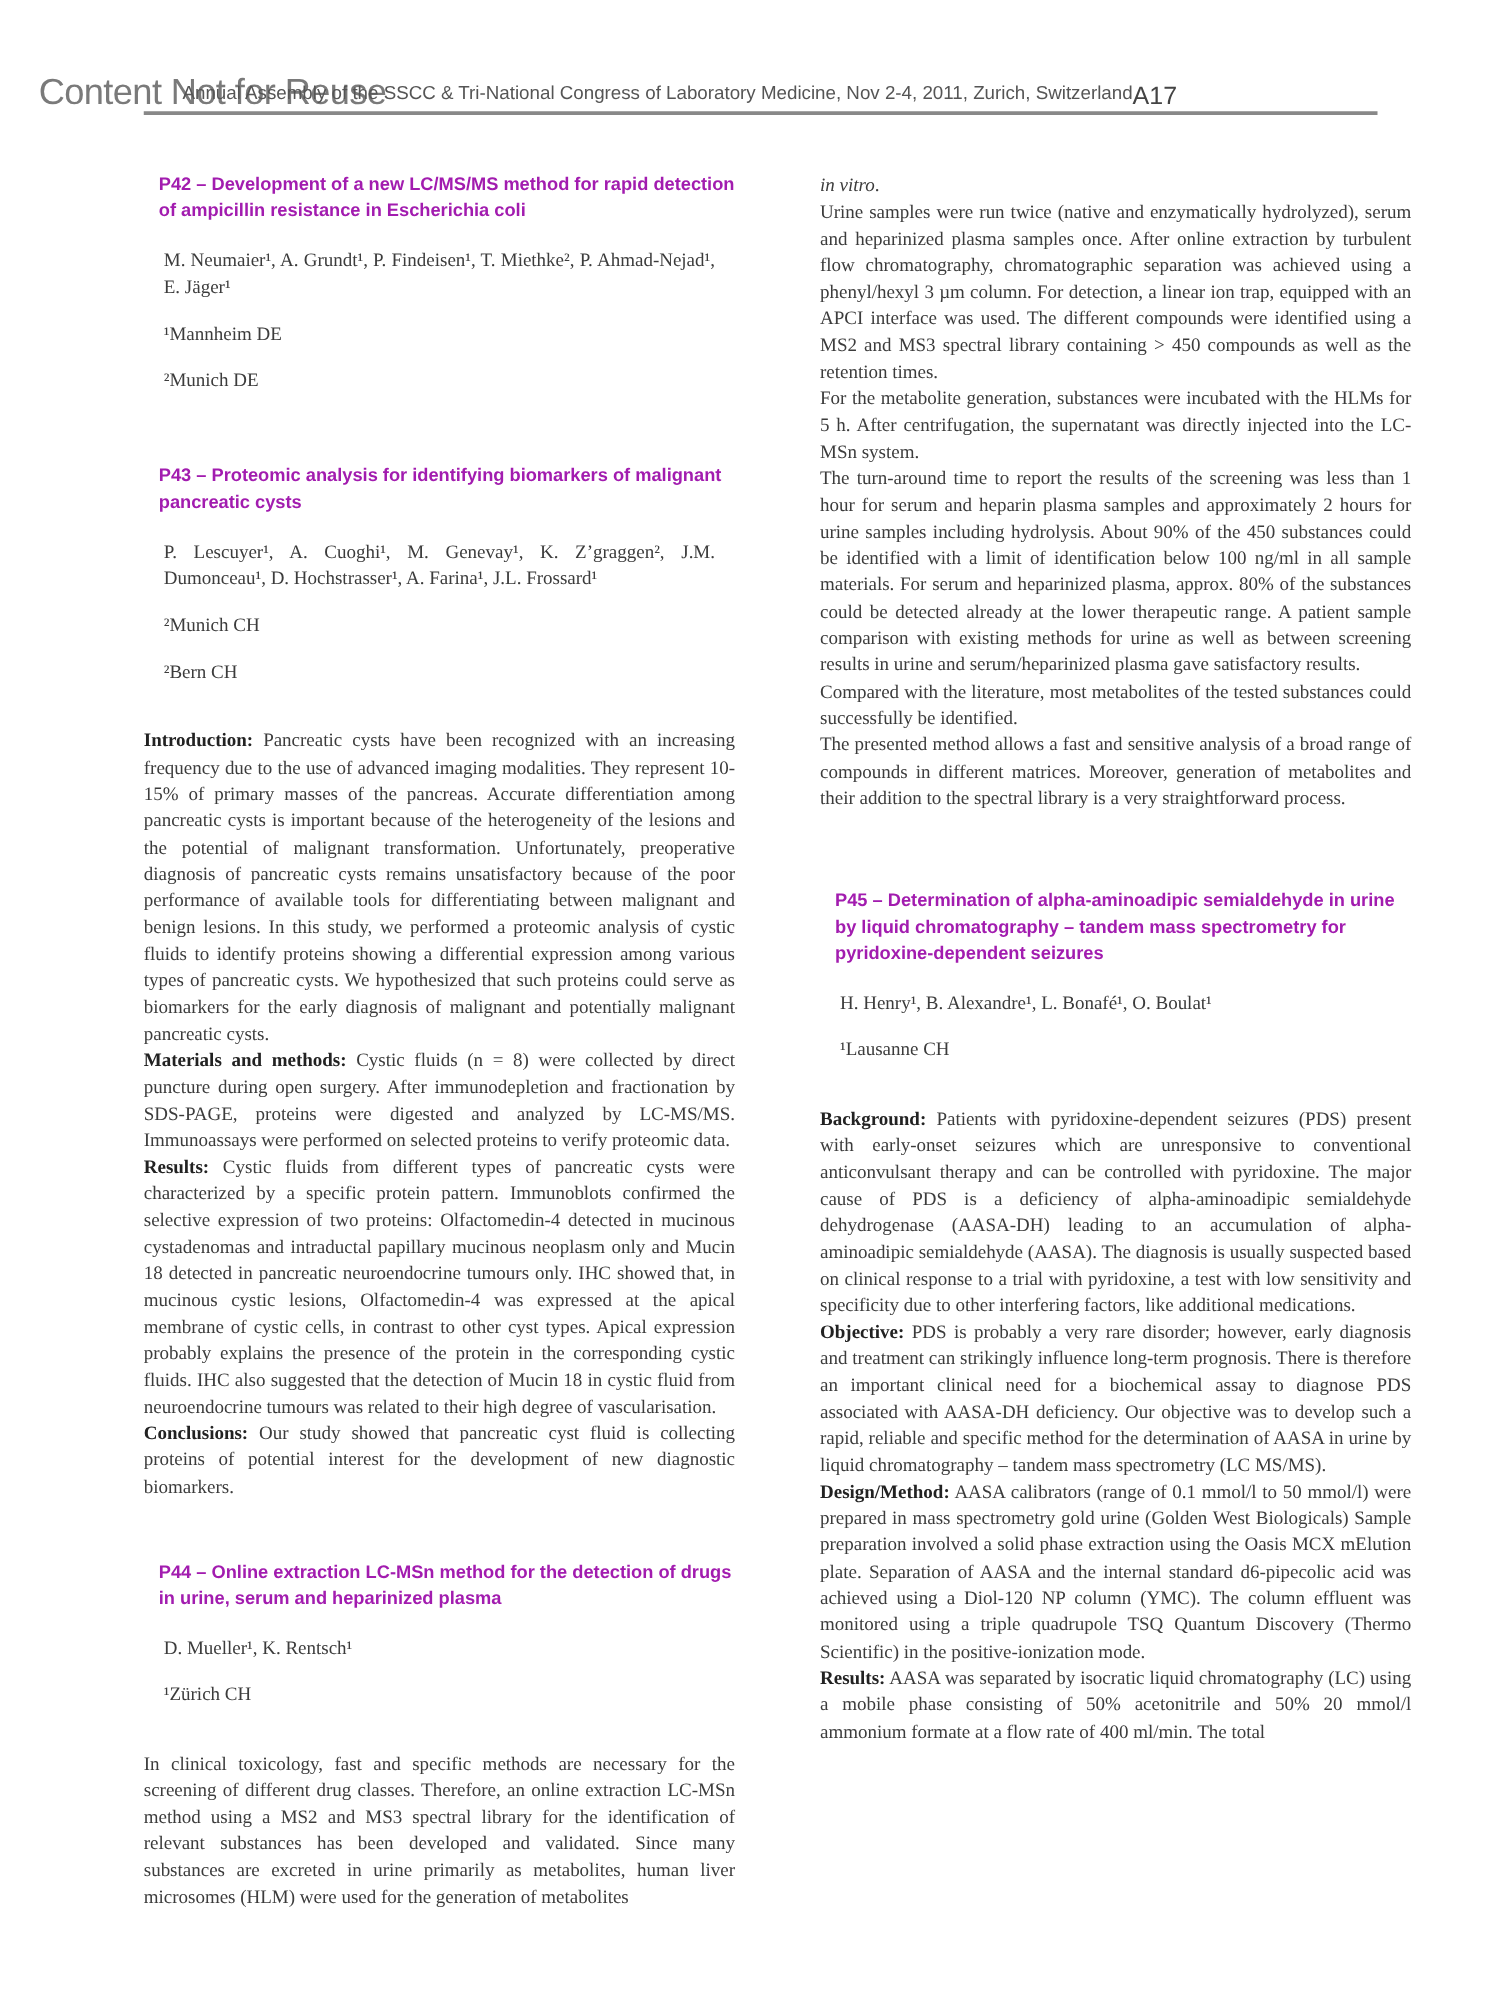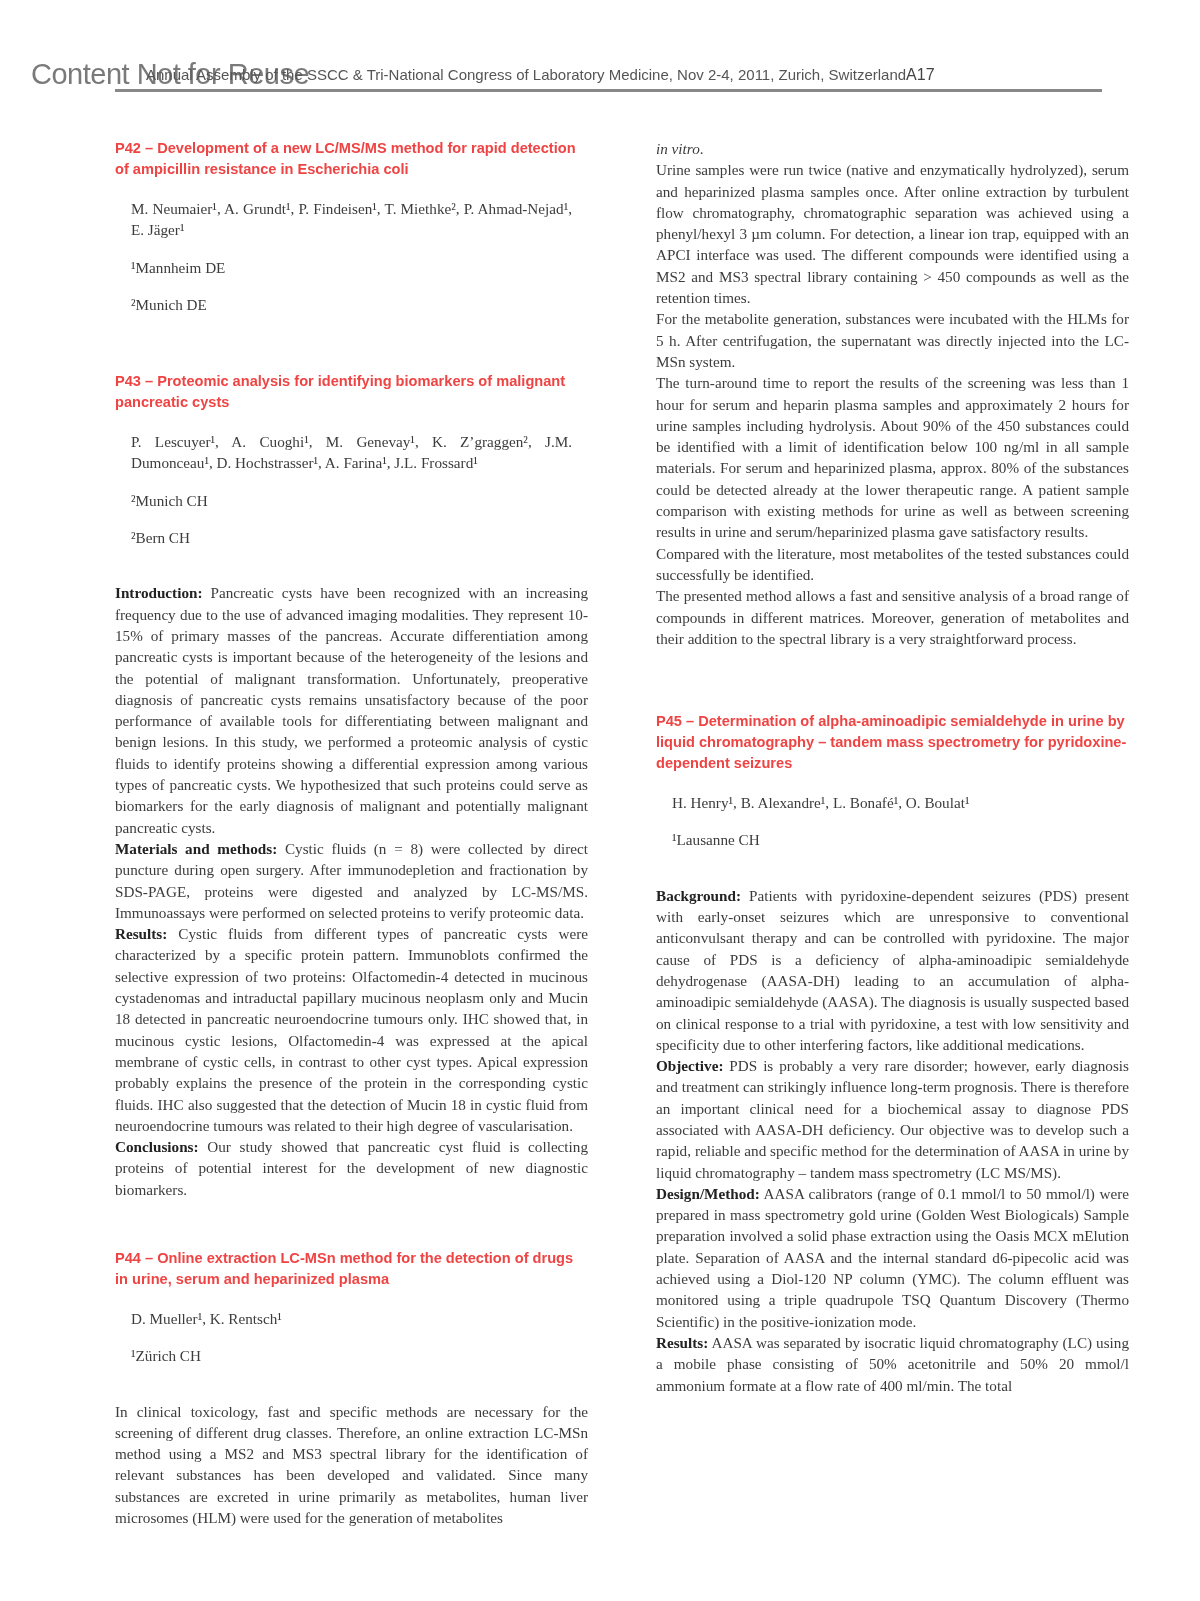--- a/index.html
+++ b/index.html
@@ -15,7 +15,7 @@
     font-family: "Liberation Sans", sans-serif; font-size: 15px; color: #555;
     display: flex; justify-content: flex-start; white-space: nowrap;
   }
-  .running-head .pg { font-size: 16px; color: #444; }
+  .running-head .pg { font-size: 20px; color: #444; }
   .rule {
     position: absolute; left: 115px; top: 89px; width: 987px; height: 3px; background: #888;
   }

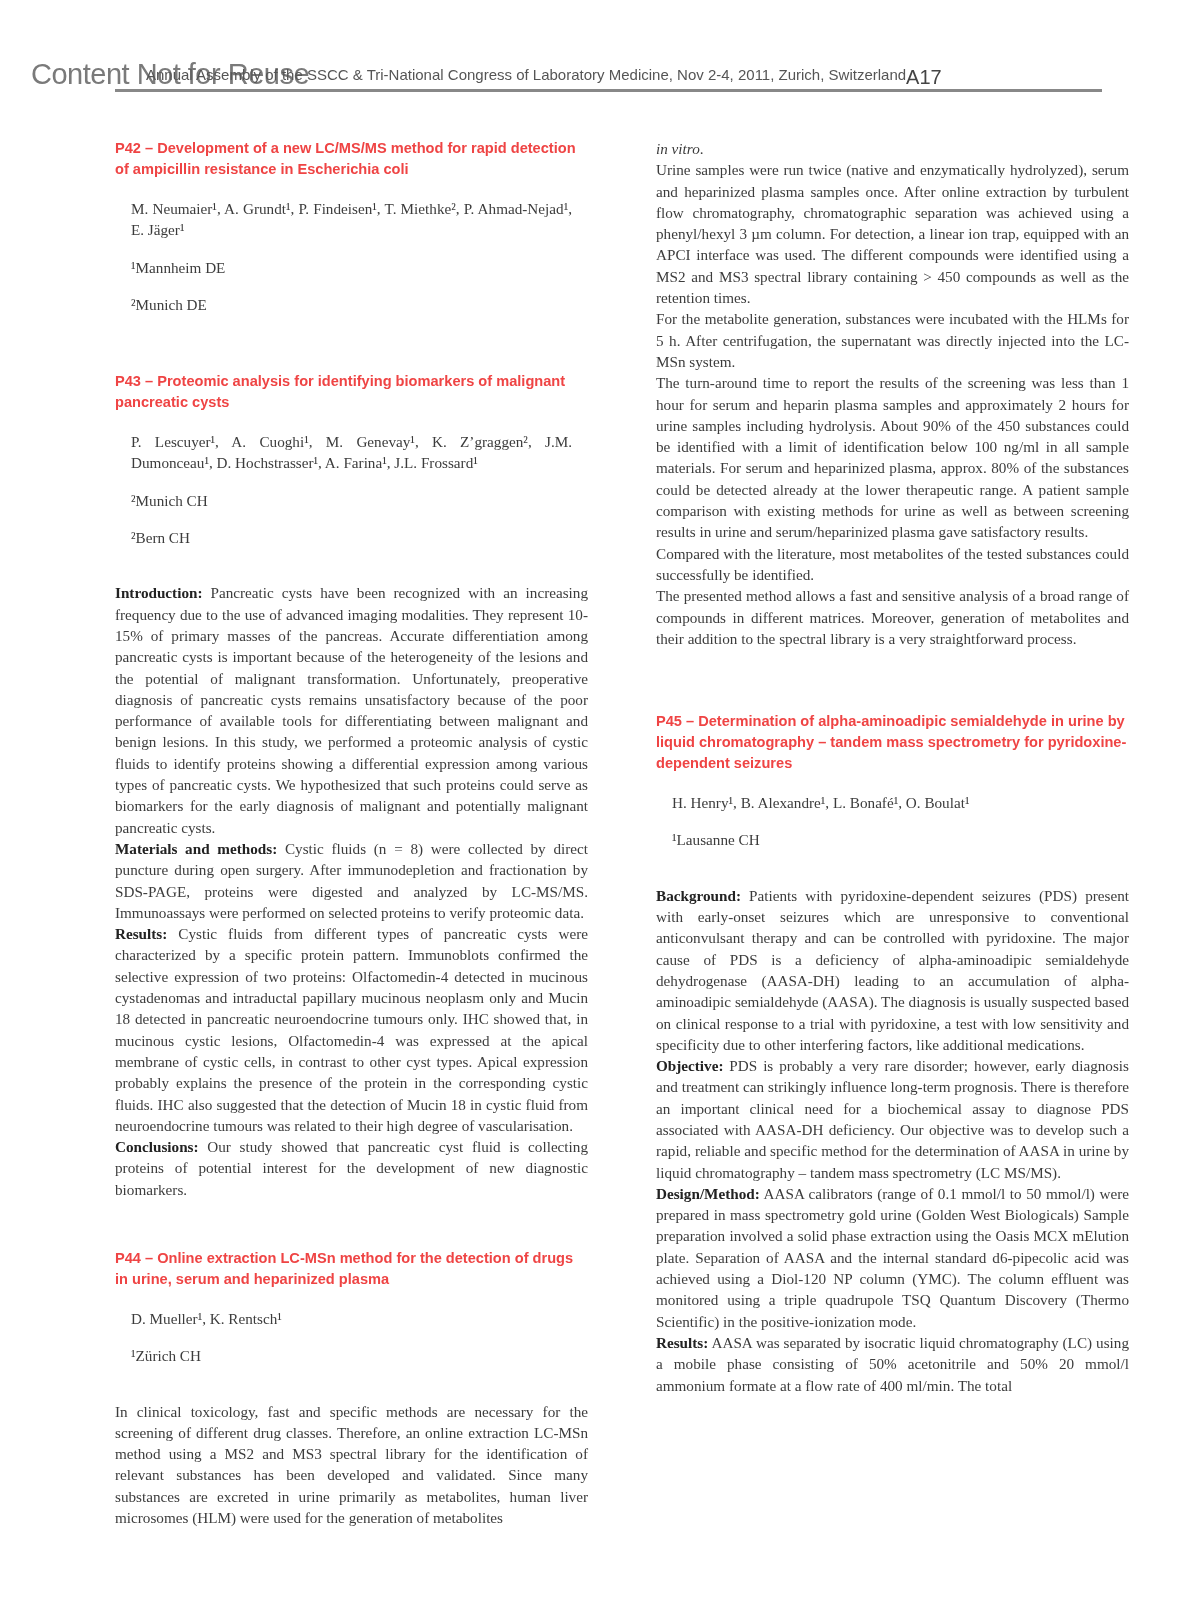--- a/index.html
+++ b/index.html
@@ -27,7 +27,7 @@
   .col.right { left: 656px; }
   .abs-title {
     font-family: "Liberation Sans", sans-serif; font-weight: bold; font-size: 14.6px;
-    line-height: 21px; color: #ef4444; margin: 0 0 18px 0;
+    line-height: 21px; color: #a21caf; margin: 0 0 18px 12px;
   }
   .authors, .affil { margin: 16px; }
   p { margin: 0; text-align: justify; }

